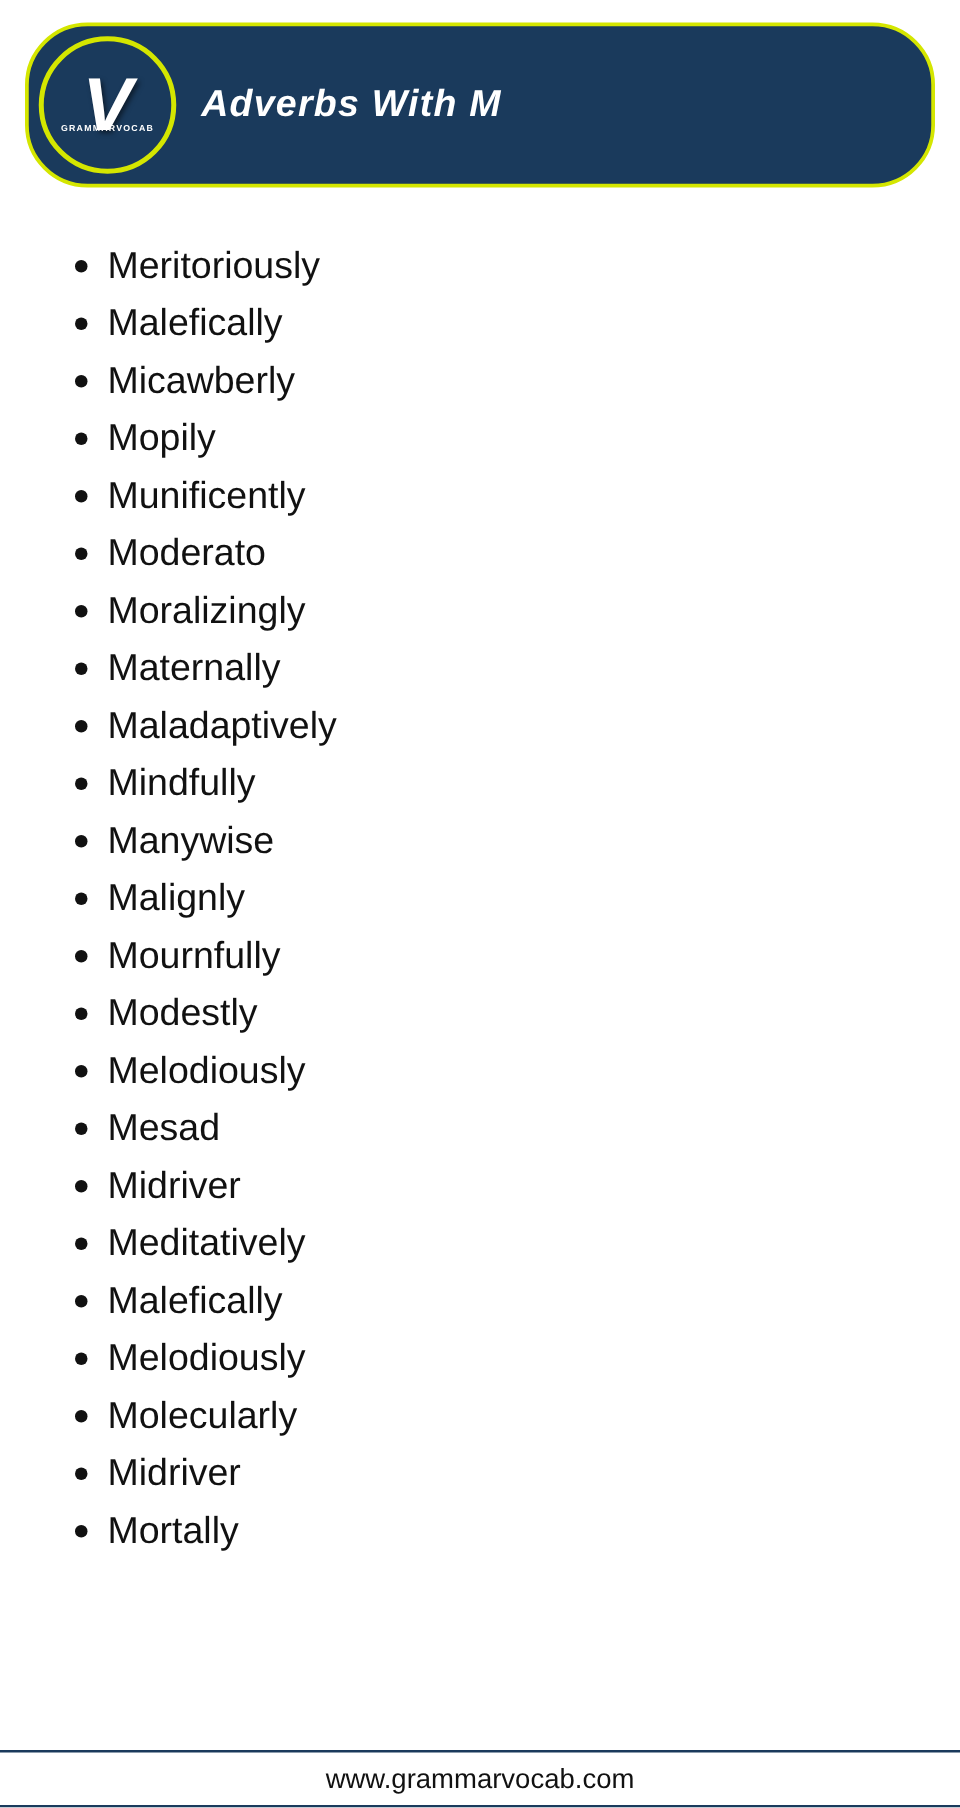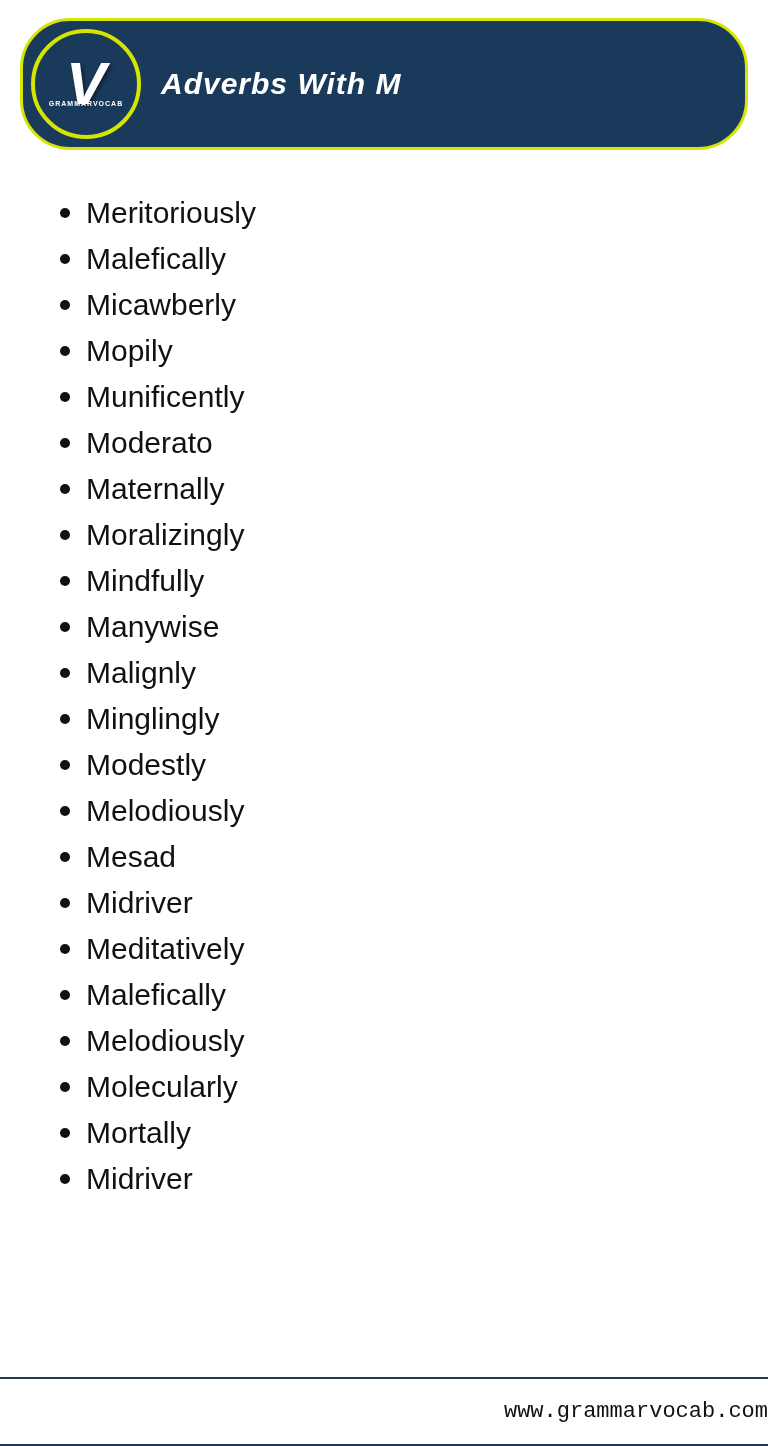--- a/index.html
+++ b/index.html
@@ -163,11 +163,11 @@
       </li>
       <li>
         <span class="bullet"></span>
+        <span>Moralizingly</span>
+      </li>
+      <li>
+        <span class="bullet"></span>
         <span>Maternally</span>
-      </li>
-      <li>
-        <span class="bullet"></span>
-        <span>Moralizingly</span>
       </li>
       <li>
         <span class="bullet"></span>

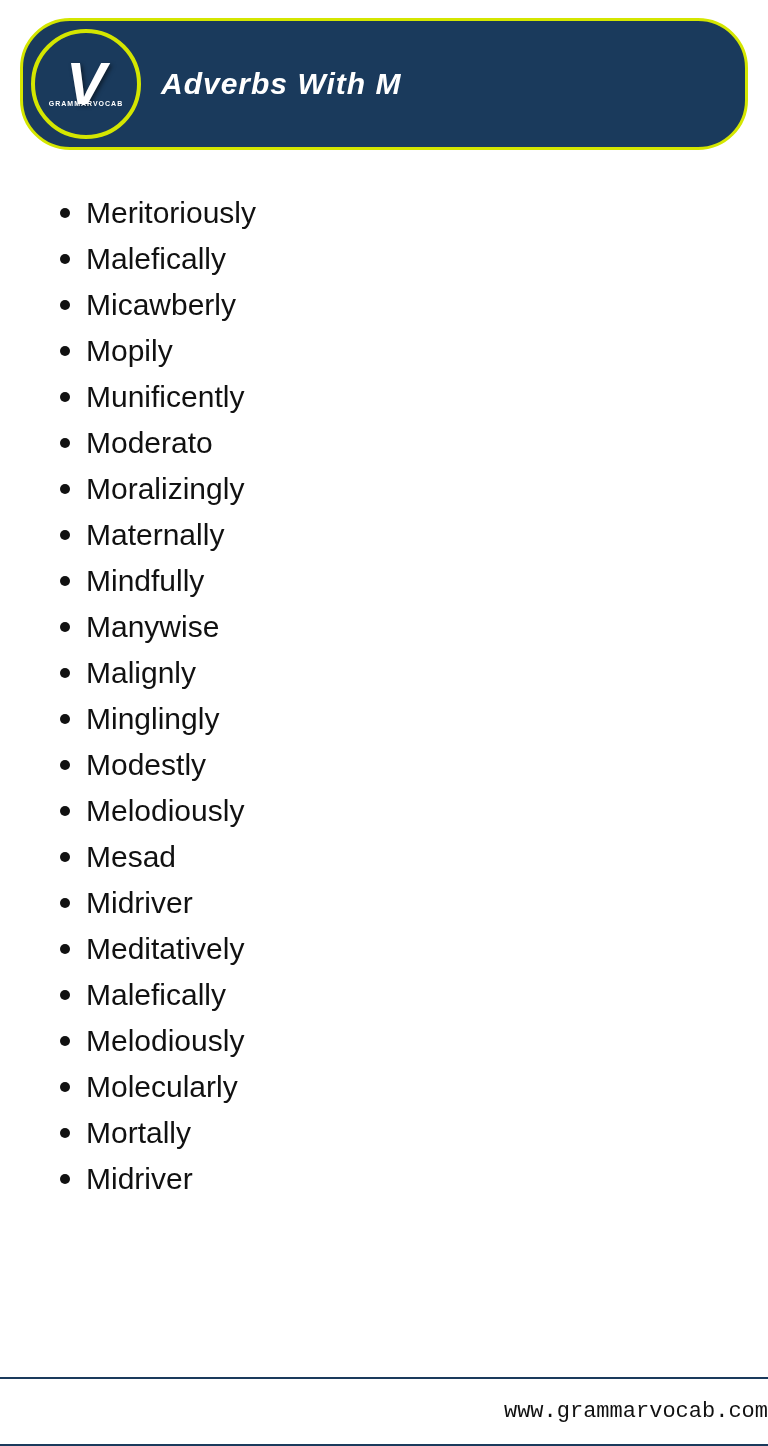--- a/index.html
+++ b/index.html
@@ -171,6 +171,10 @@
       </li>
       <li>
         <span class="bullet"></span>
+        <span>Maladaptively</span>
+      </li>
+      <li>
+        <span class="bullet"></span>
         <span>Mindfully</span>
       </li>
       <li>

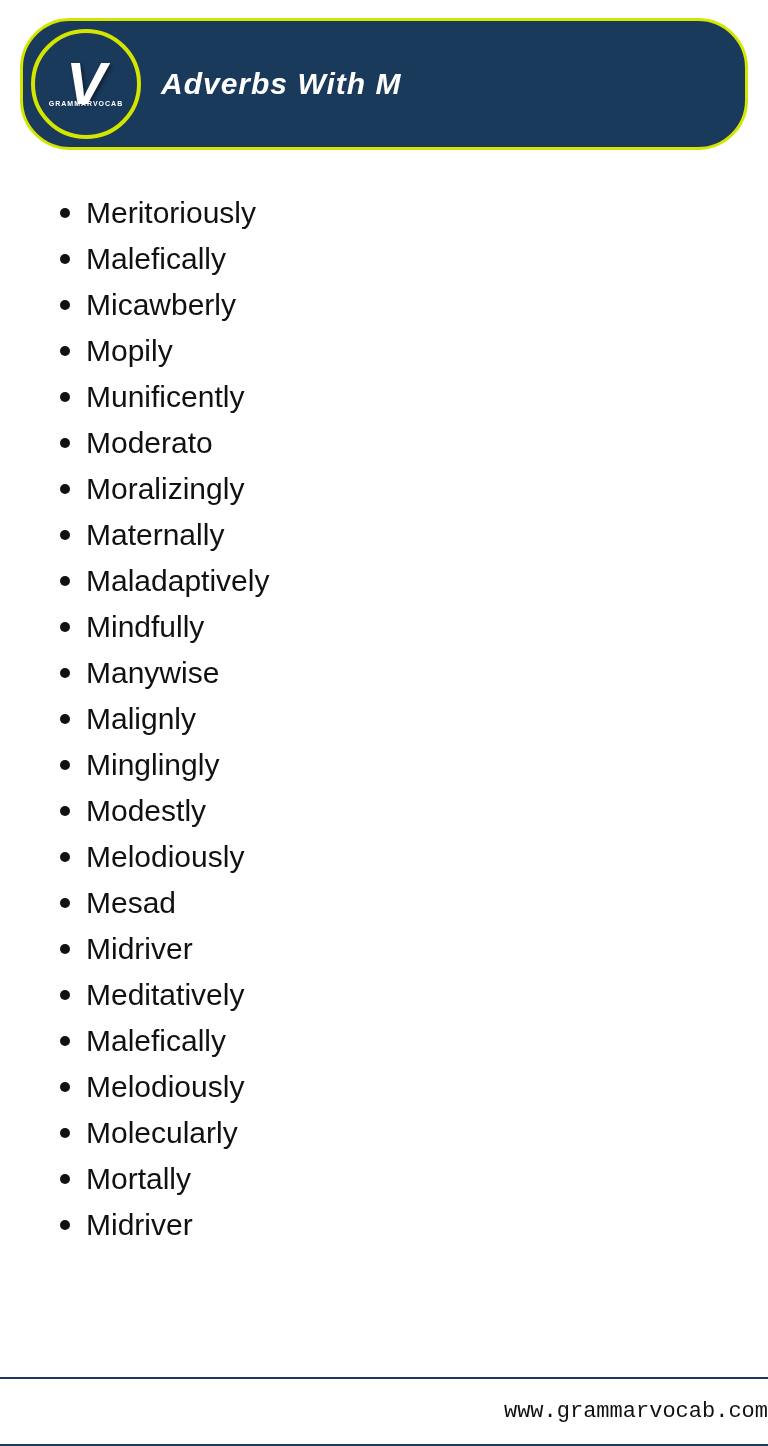--- a/index.html
+++ b/index.html
@@ -187,7 +187,7 @@
       </li>
       <li>
         <span class="bullet"></span>
-        <span>Minglingly</span>
+        <span>Mournfully</span>
       </li>
       <li>
         <span class="bullet"></span>

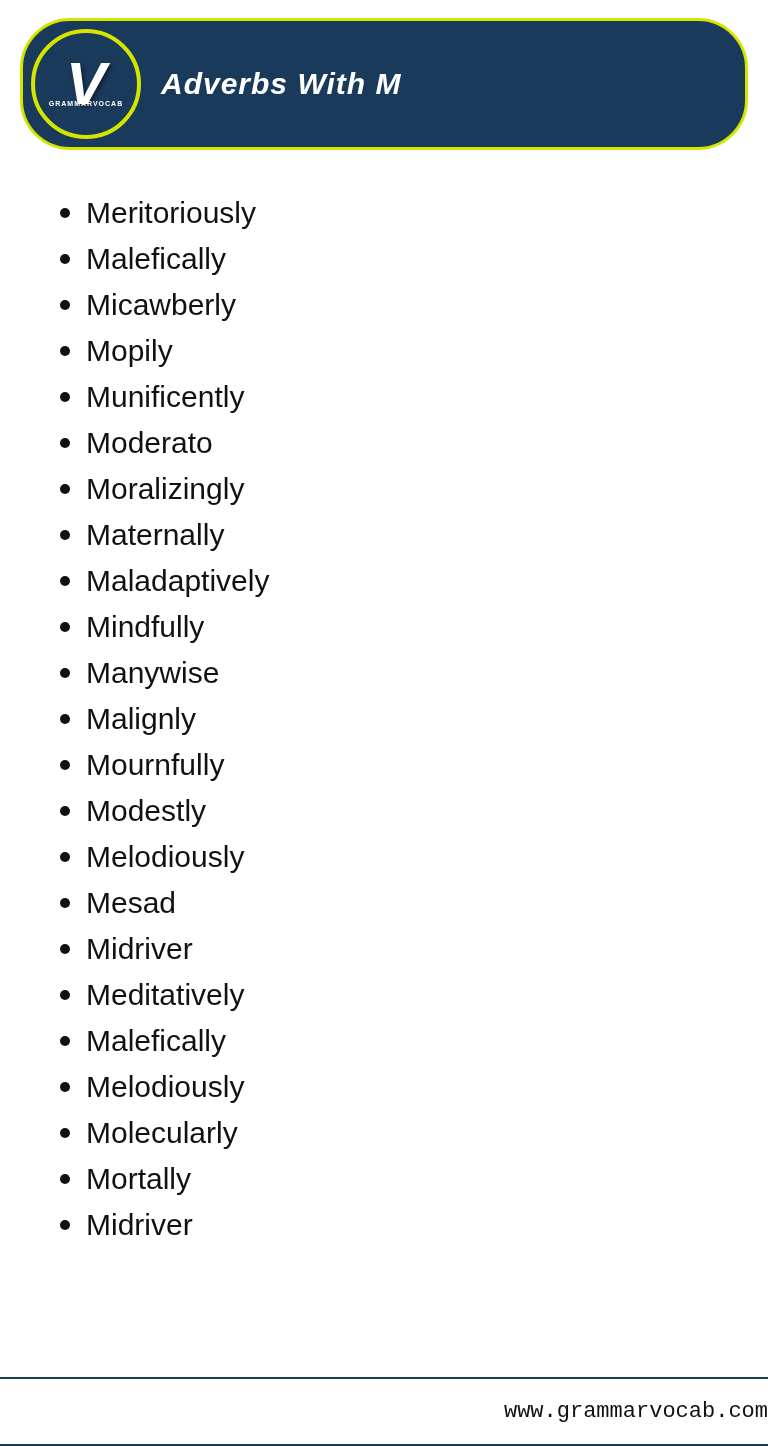--- a/index.html
+++ b/index.html
@@ -223,11 +223,11 @@
       </li>
       <li>
         <span class="bullet"></span>
+        <span>Midriver</span>
+      </li>
+      <li>
+        <span class="bullet"></span>
         <span>Mortally</span>
-      </li>
-      <li>
-        <span class="bullet"></span>
-        <span>Midriver</span>
       </li>
     </ul>
 </div>

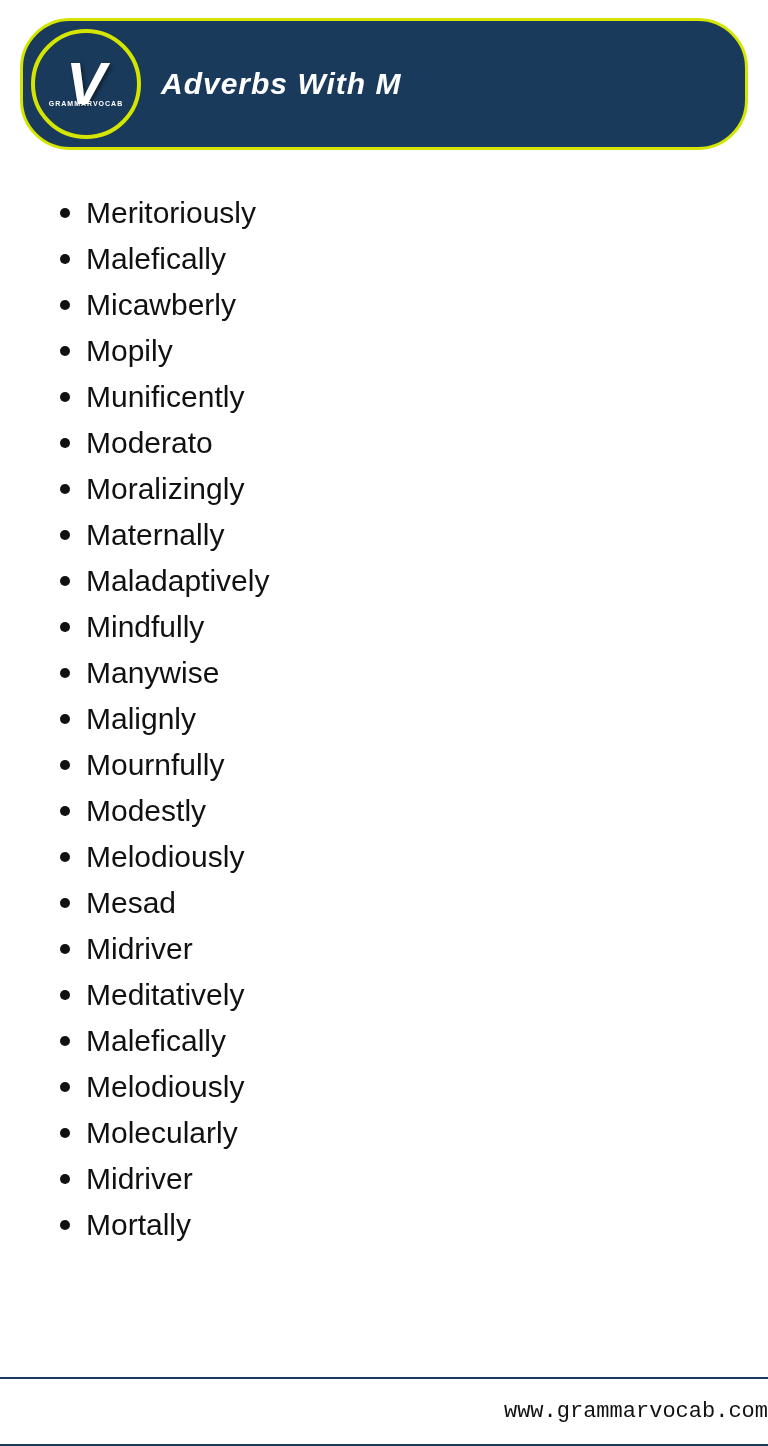--- a/index.html
+++ b/index.html
@@ -110,10 +110,9 @@
       width: 100%;
       border-top: 2px solid #1a3a5c;
       border-bottom: 2px solid #1a3a5c;
-      padding: 20px 0;
-      text-align: right;
+      padding: 8px 0;
+      text-align: center;
       margin-top: auto;
-      font-family: Liberation Mono, monospace;
     }
 
     .footer-url {

